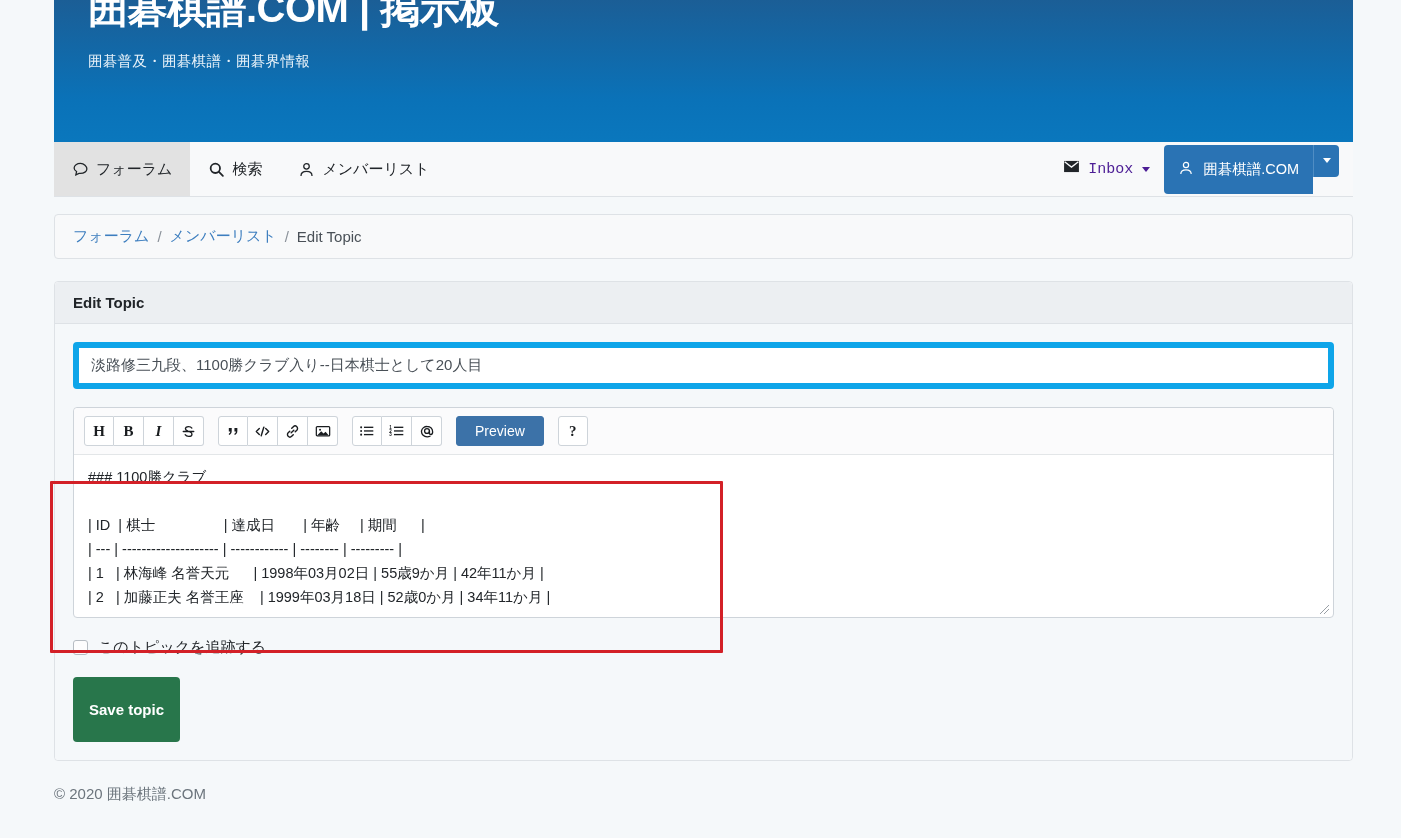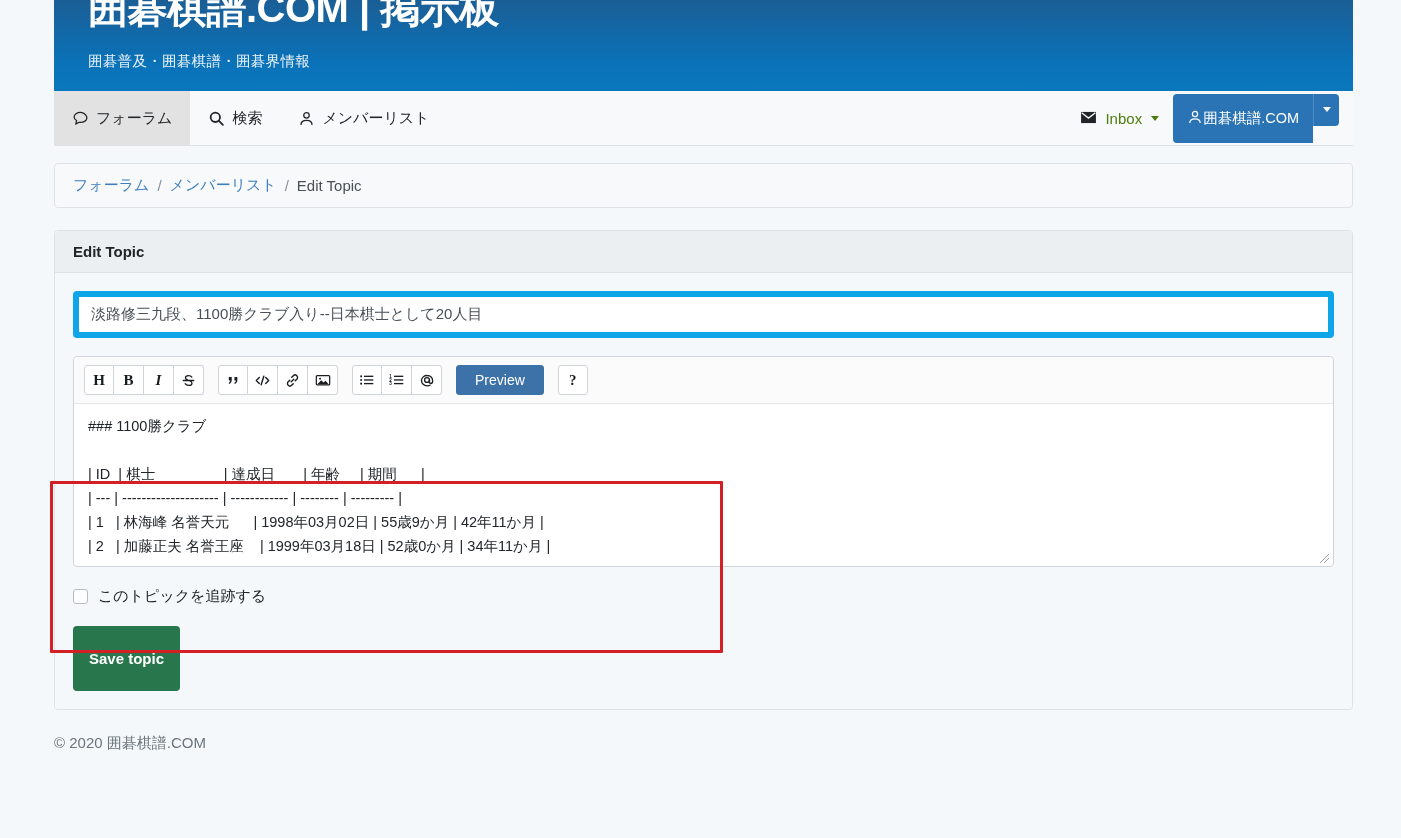--- a/index.html
+++ b/index.html
@@ -18,7 +18,7 @@
   .masthead {
     background: linear-gradient(to bottom, #1b5e96 0%, #0a72b8 70%, #0a77bd 100%);
     padding: 0 34px;
-    height: 91px;
+    height: 142px;
     position: relative;
     overflow: hidden;
   }

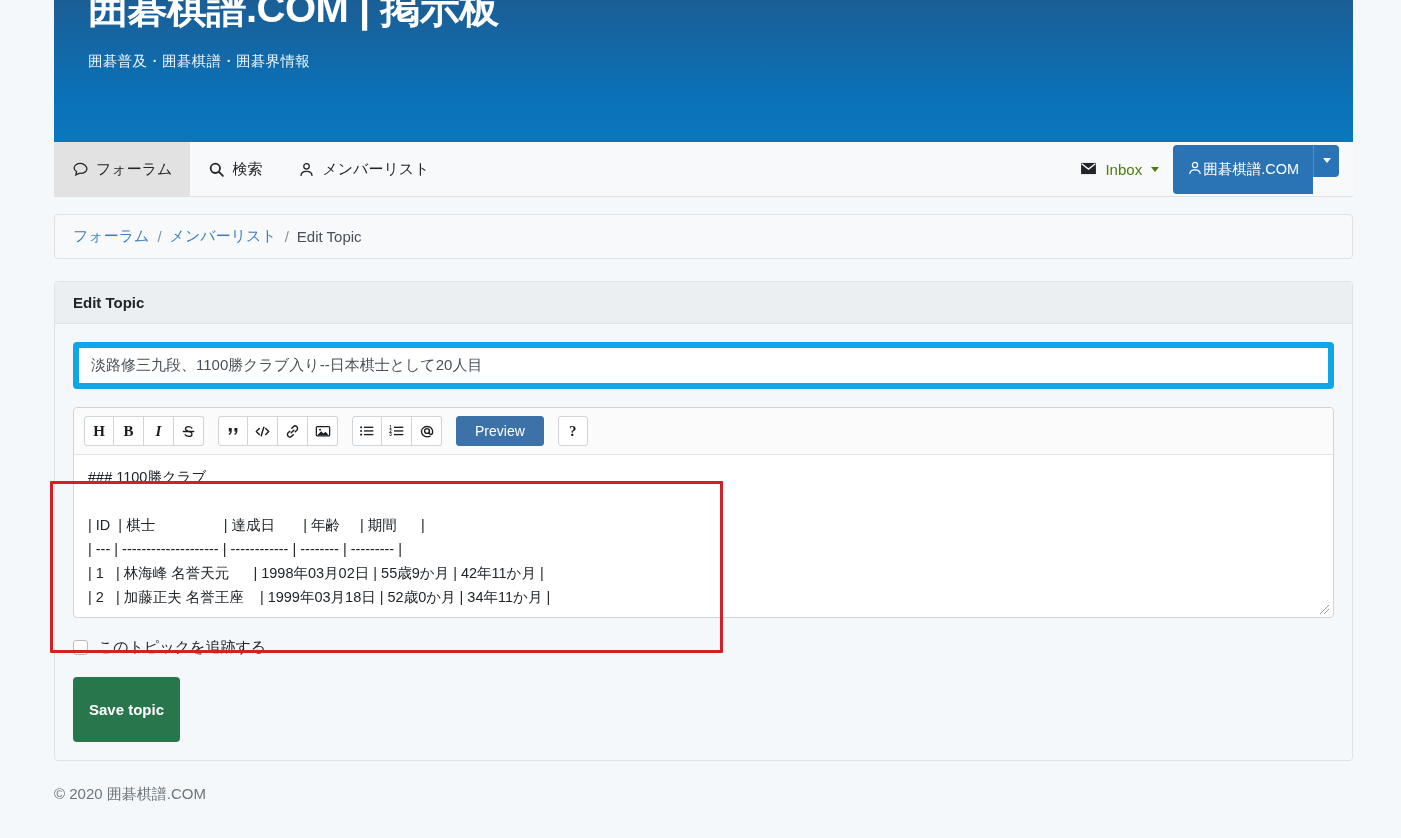--- a/index.html
+++ b/index.html
@@ -73,7 +73,7 @@
   }
   .inbox-link {
     display: flex; align-items: center; gap: 8px;
-    font-size: 15px; color: #4d7c0f; cursor: pointer; text-decoration:none;
+    font-size: 15px; color: #4c1d95; cursor: pointer; text-decoration:none;font-family:Liberation Mono, monospace;
   }
   .caret {
     width: 0; height: 0;

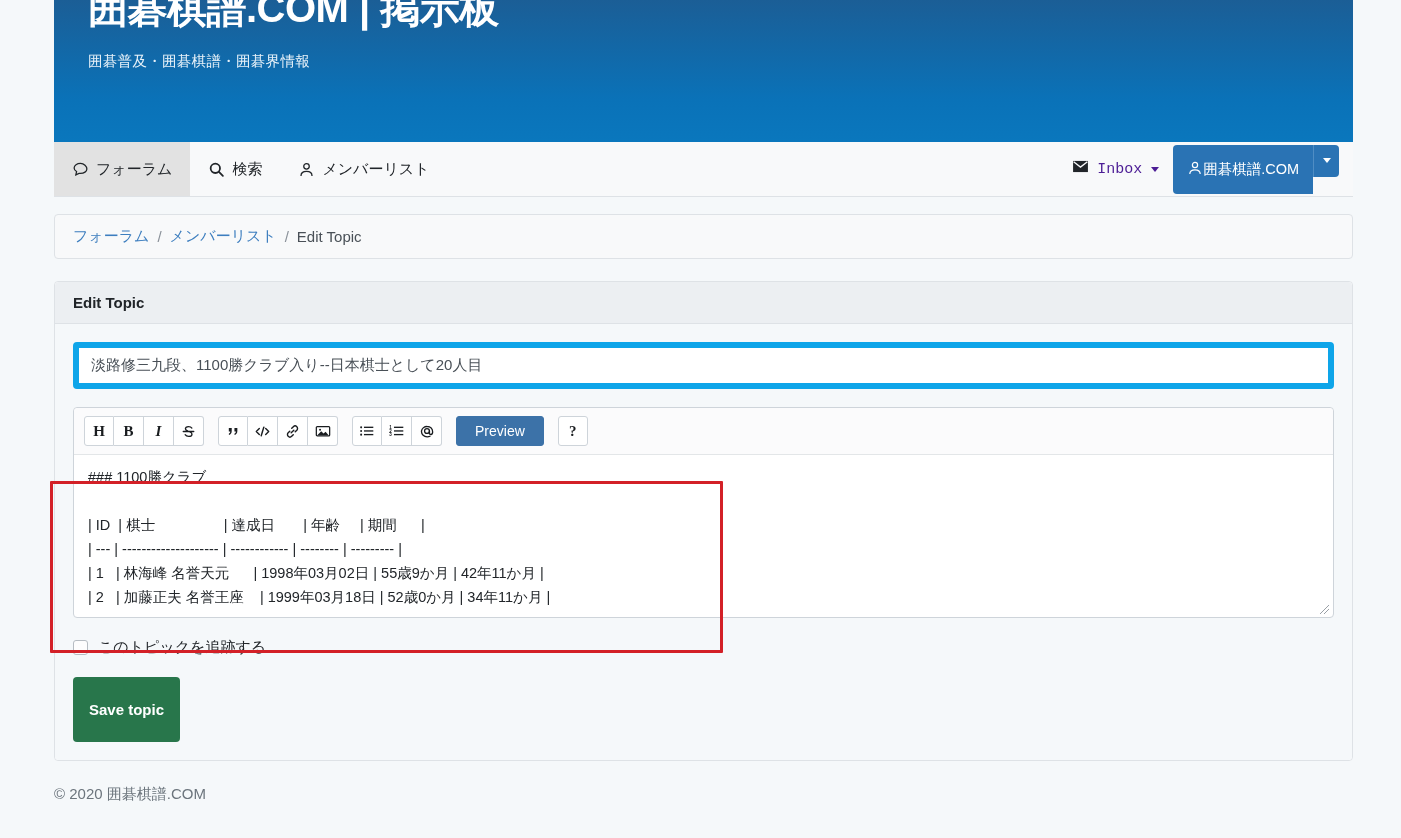--- a/index.html
+++ b/index.html
@@ -88,7 +88,7 @@
     background: #2a73b4;
     color: #fff;
     border: none;
-    display: flex; align-items: center; 
+    display: flex; align-items: center; gap: 9px;
     padding: 0 14px;
     height: 49px;
     font-size: 14.5px;

